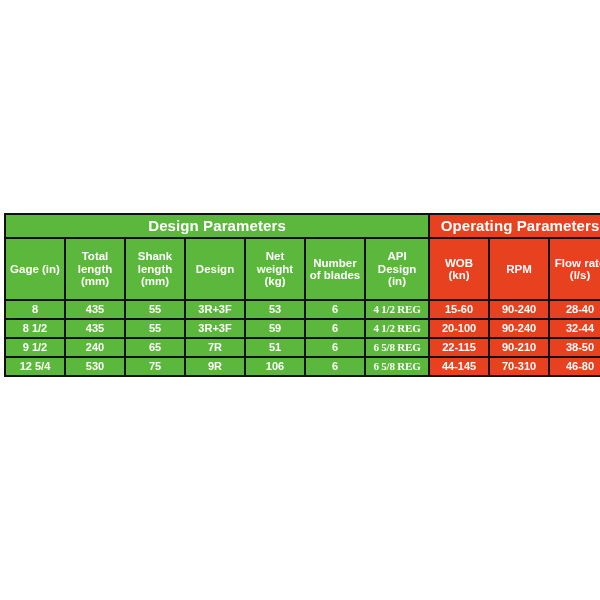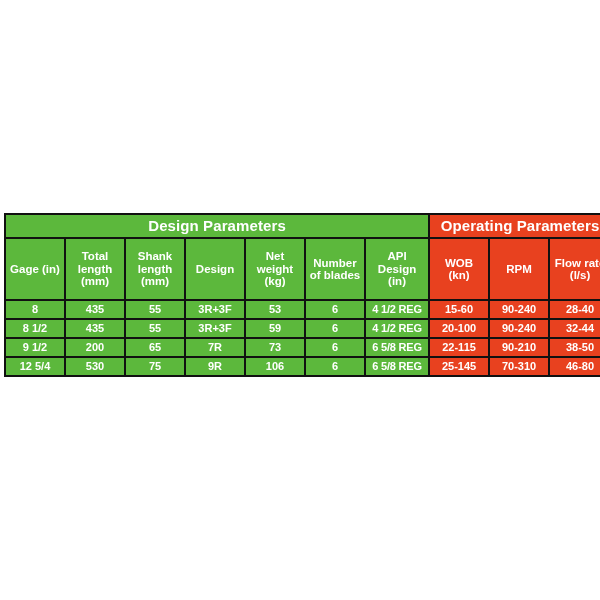--- a/index.html
+++ b/index.html
@@ -65,7 +65,7 @@
     font-weight: bold;
   }
 
-  td.tight { font-size: 10.2px; letter-spacing: -0.2px; }
+  td.tight { font-size: 10.2px; letter-spacing: -0.2px; font-family: Liberation Serif, serif; }
 </style>
 </head>
 <body>

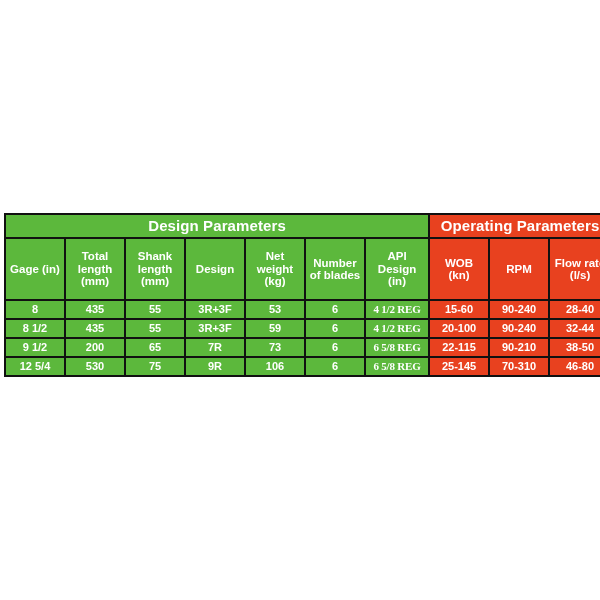--- a/index.html
+++ b/index.html
@@ -162,7 +162,7 @@
 
       <tr class="data-row">
         <td class="green">9 1/2</td>
-        <td class="green">200</td>
+        <td class="green">240</td>
         <td class="green">65</td>
         <td class="green">7R</td>
         <td class="green">73</td>

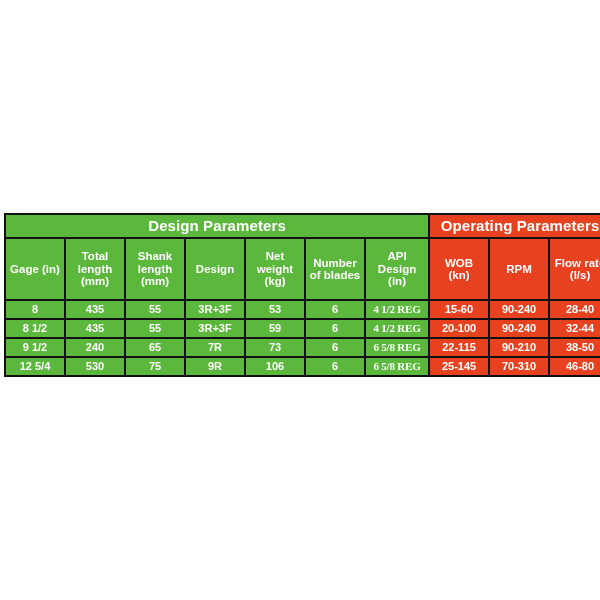--- a/index.html
+++ b/index.html
@@ -165,7 +165,7 @@
         <td class="green">240</td>
         <td class="green">65</td>
         <td class="green">7R</td>
-        <td class="green">73</td>
+        <td class="green">51</td>
         <td class="green">6</td>
         <td class="green tight">6 5/8 REG</td>
         <td class="red">22-115</td>

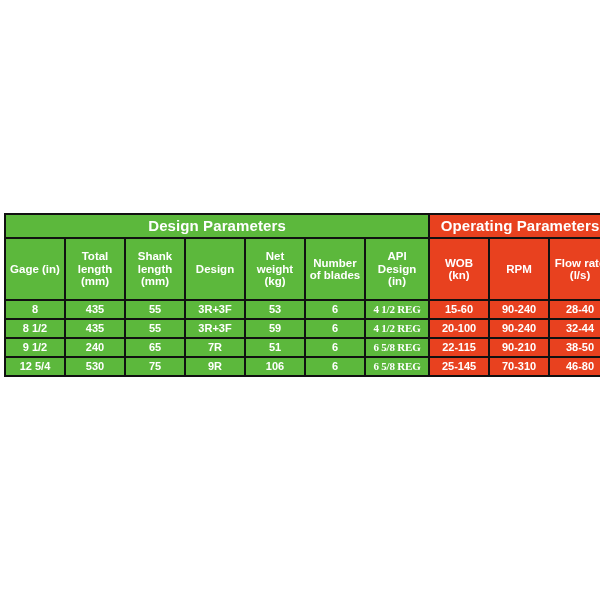--- a/index.html
+++ b/index.html
@@ -181,7 +181,7 @@
         <td class="green">106</td>
         <td class="green">6</td>
         <td class="green tight">6 5/8 REG</td>
-        <td class="red">25-145</td>
+        <td class="red">44-145</td>
         <td class="red">70-310</td>
         <td class="red">46-80</td>
       </tr>

